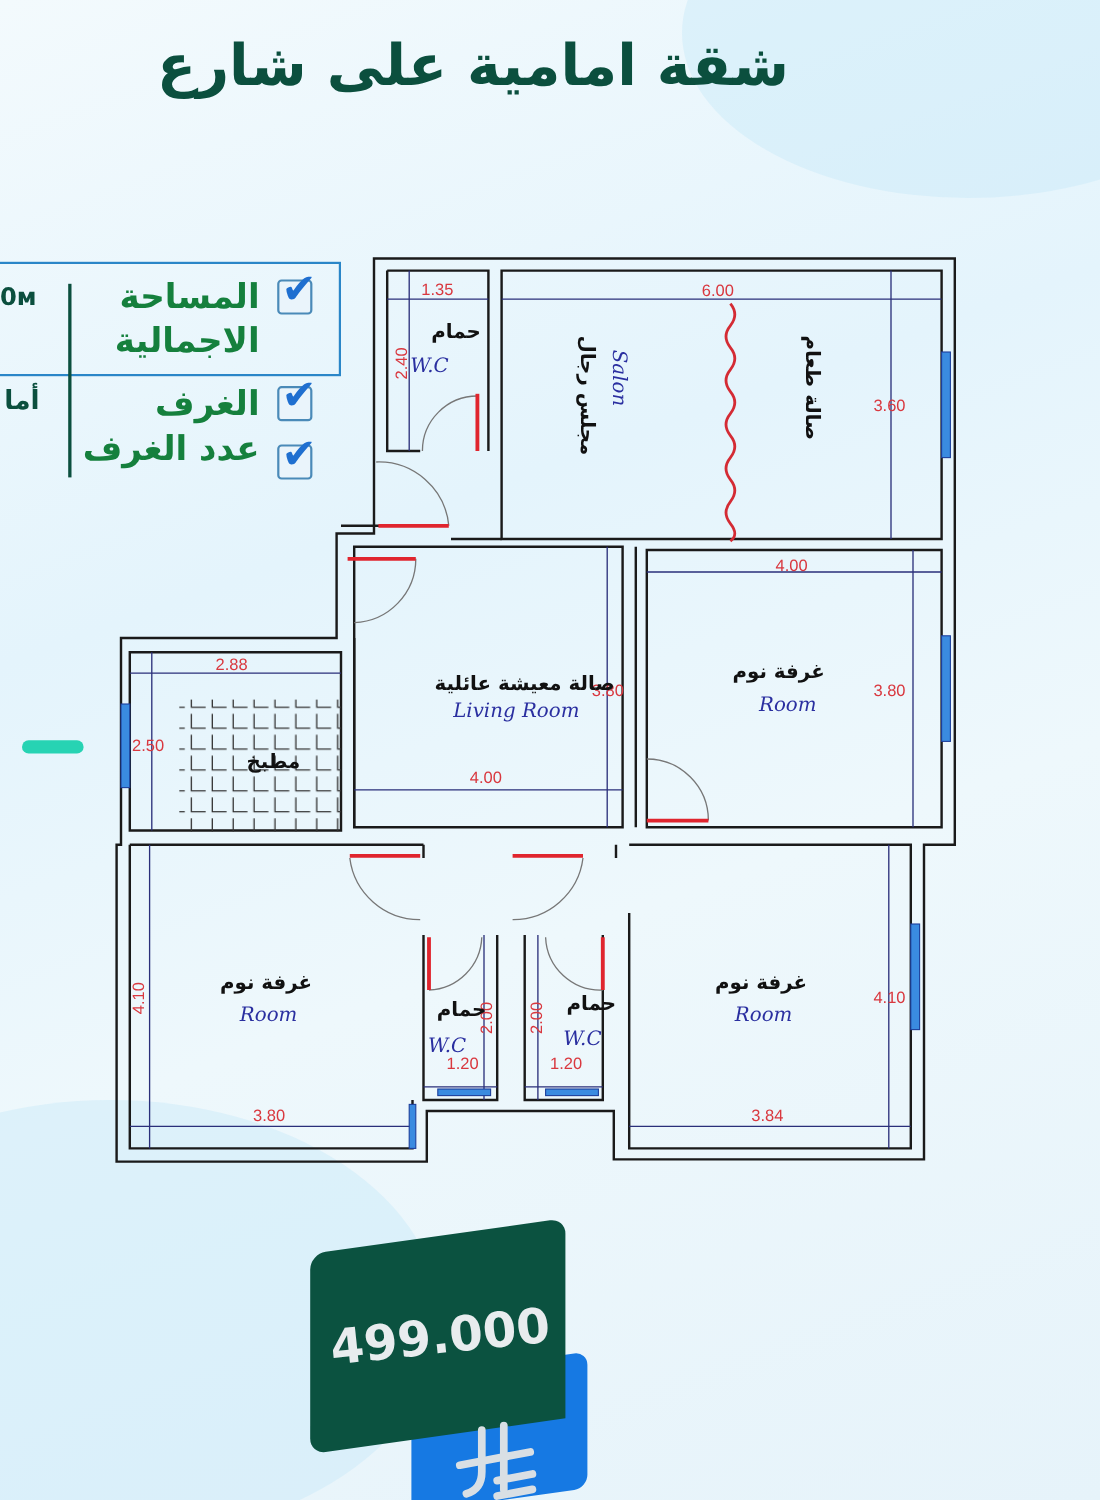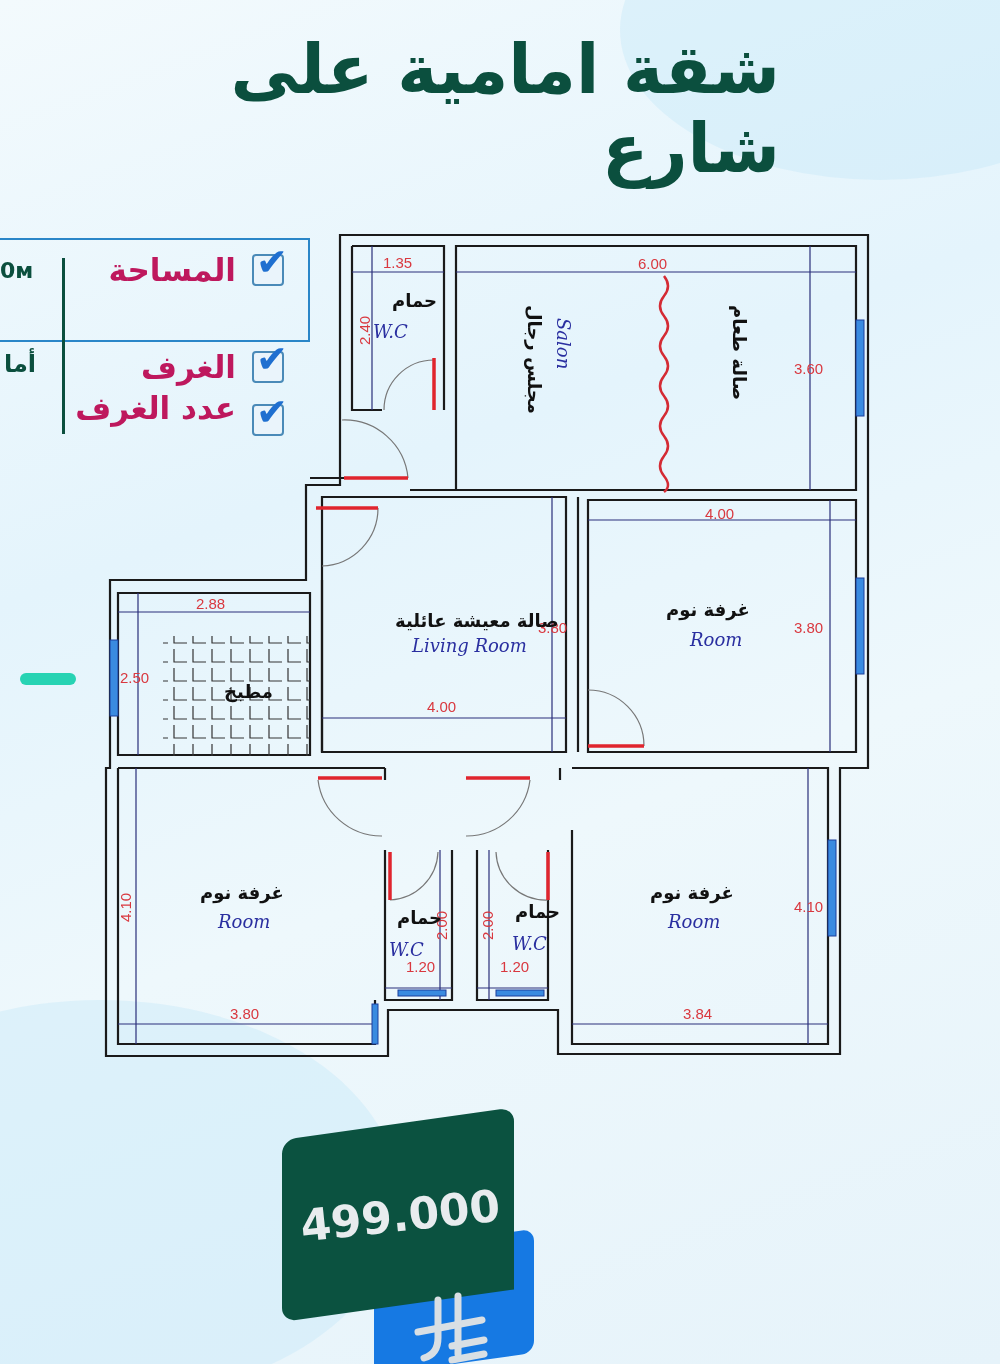--- a/index.html
+++ b/index.html
@@ -7,8 +7,8 @@
     background:linear-gradient(160deg,#f3fafd 0%,#e4f4fc 35%,#eef8fc 60%,#e6f3fa 100%);
     font-family:"DejaVu Sans","Liberation Sans",sans-serif;}
   .swoosh{position:absolute;border-radius:50%;background:rgba(200,232,248,0.45);}
-  .title{position:absolute;left:80px;top:30px;width:700px;text-align:right;direction:rtl;
-    font-size:68px;font-weight:bold;color:#0b4f3e;letter-spacing:1px;}
+  .title{position:absolute;left:80px;top:30px;width:700px;text-align:center;direction:rtl;
+    font-size:52px;font-weight:bold;color:#0b4f3e;letter-spacing:1px;}
   .info{position:absolute;left:-10px;top:238px;width:316px;height:100px;border:2px solid #2a86c8;}
   .info-divider{position:absolute;left:62px;top:258px;width:3px;height:176px;background:#0b4f3e;}
   .info-row{position:absolute;direction:rtl;color:#be185d;font-weight:bold;font-size:31px;line-height:40px;text-align:right;}

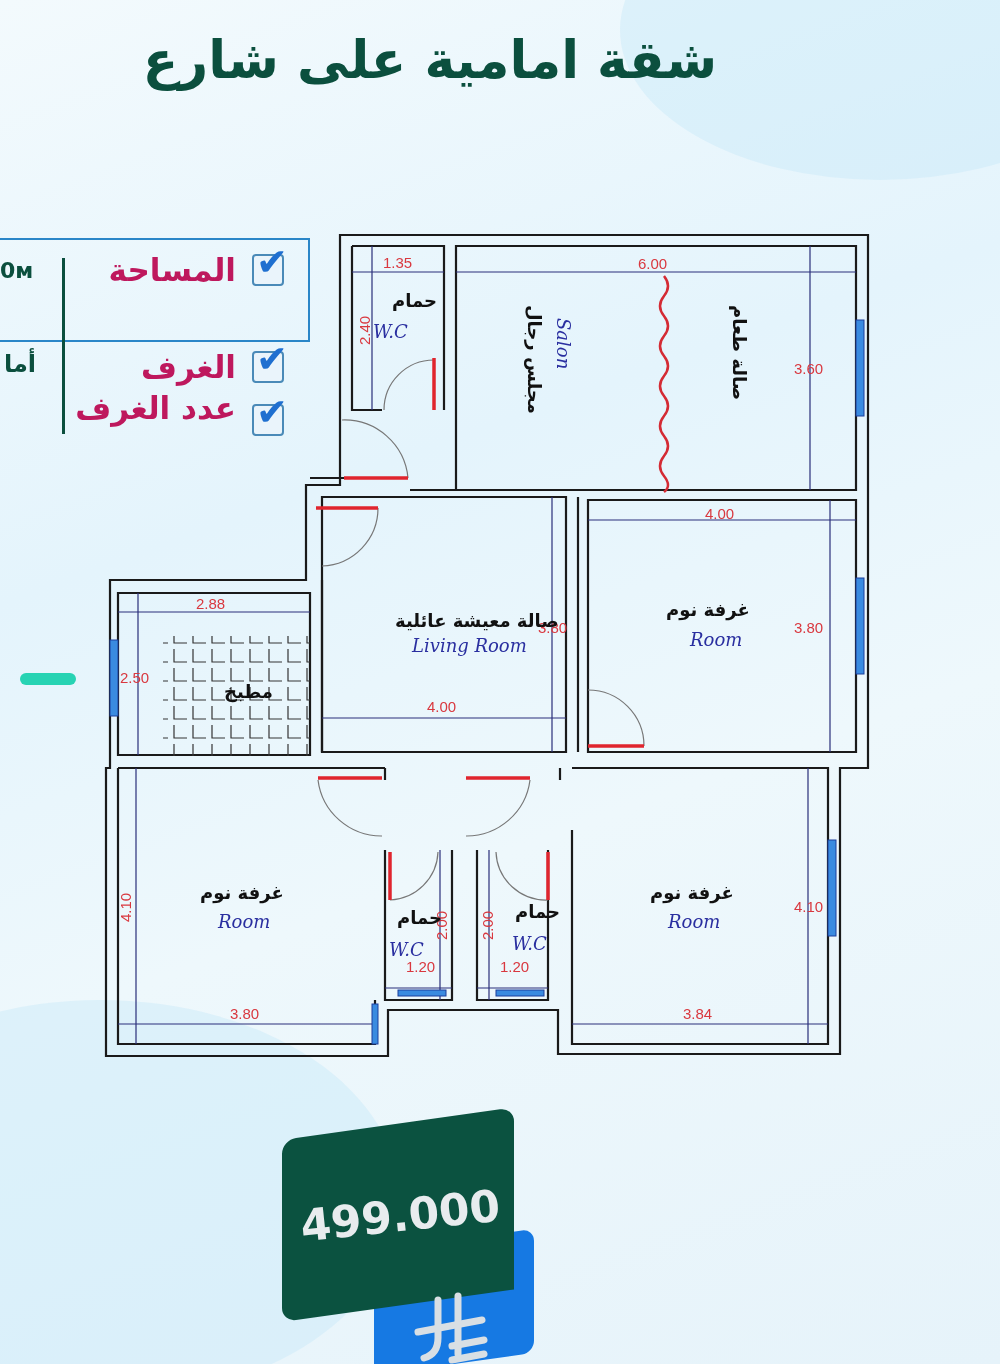--- a/index.html
+++ b/index.html
@@ -11,7 +11,7 @@
     font-size:52px;font-weight:bold;color:#0b4f3e;letter-spacing:1px;}
   .info{position:absolute;left:-10px;top:238px;width:316px;height:100px;border:2px solid #2a86c8;}
   .info-divider{position:absolute;left:62px;top:258px;width:3px;height:176px;background:#0b4f3e;}
-  .info-row{position:absolute;direction:rtl;color:#be185d;font-weight:bold;font-size:31px;line-height:40px;text-align:right;}
+  .info-row{position:absolute;direction:rtl;color:#15803d;font-weight:bold;font-size:31px;line-height:40px;text-align:right;}
   .chk{position:absolute;width:28px;height:28px;border:2px solid #4a8ab8;border-radius:4px;background:#eaf4fb;}
   .chk span{position:absolute;left:2px;top:-16px;font-size:38px;color:#1f6fd0;font-weight:bold;}
   .val{position:absolute;color:#0b4f3e;font-weight:bold;}

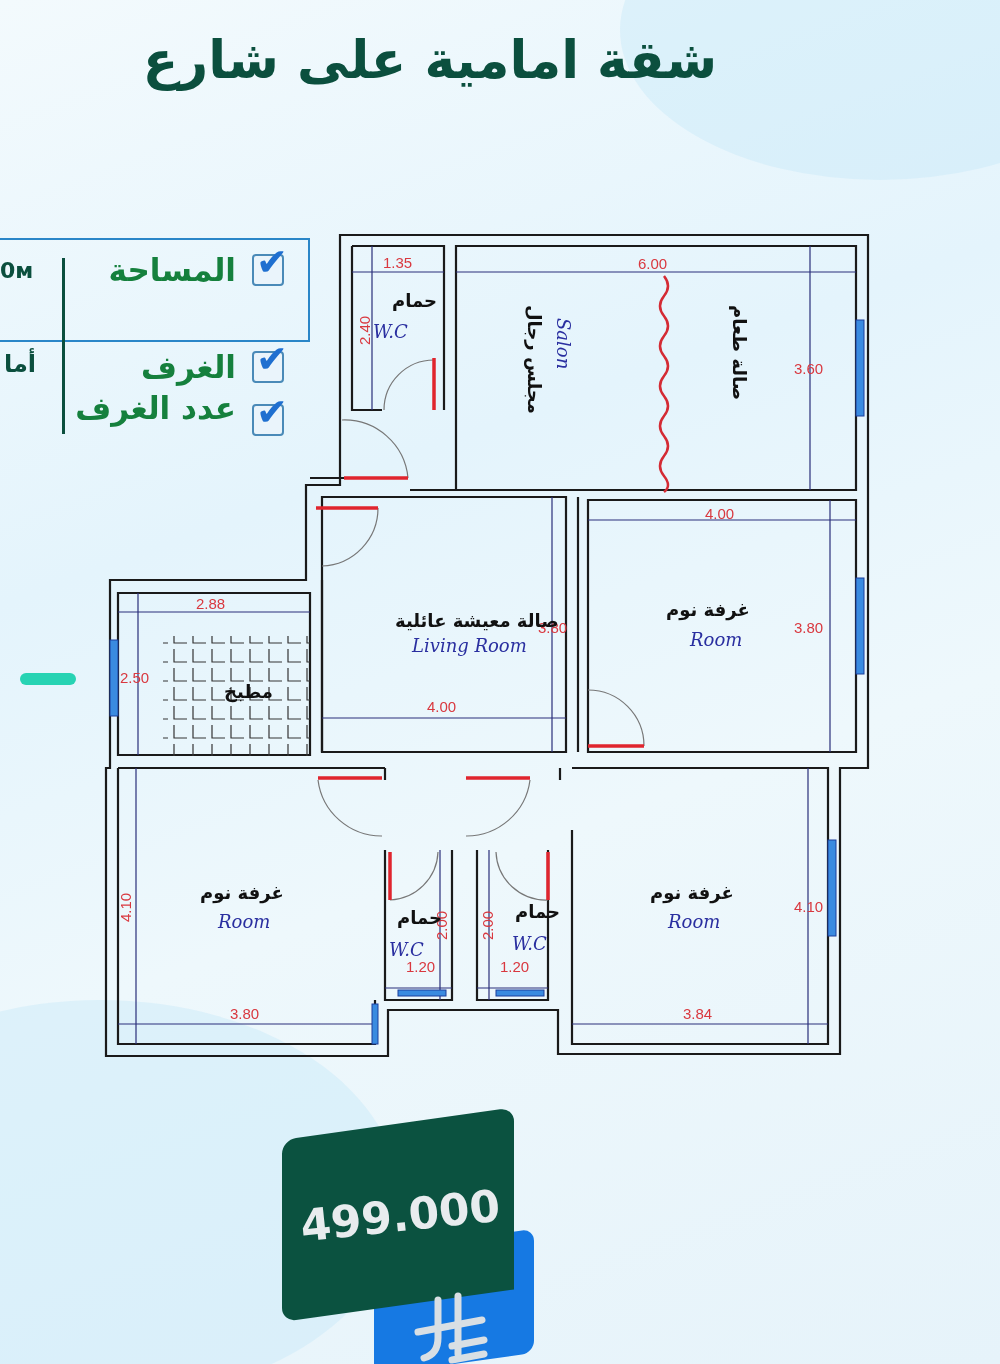--- a/index.html
+++ b/index.html
@@ -42,6 +42,7 @@
 
 <div class="info-row" style="left:80px;top:250px;width:156px;">
   <div>المساحة</div>
+  <div>الاجمالية</div>
 </div>
 <div class="chk" style="left:252px;top:254px;">
     <span>✔</span>

